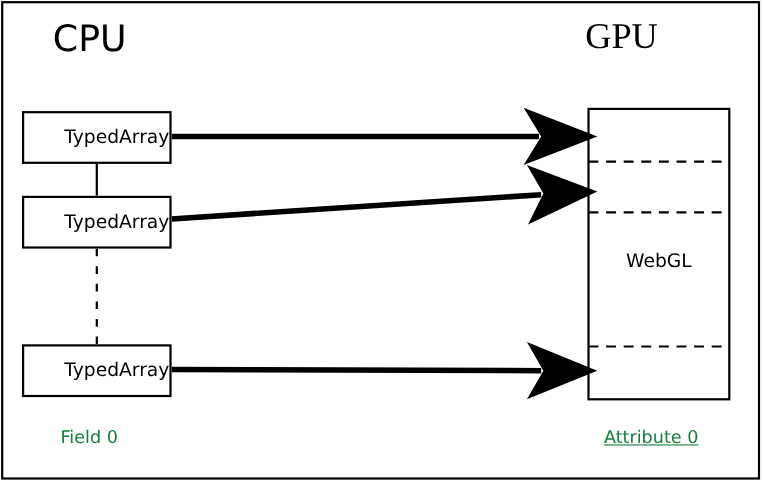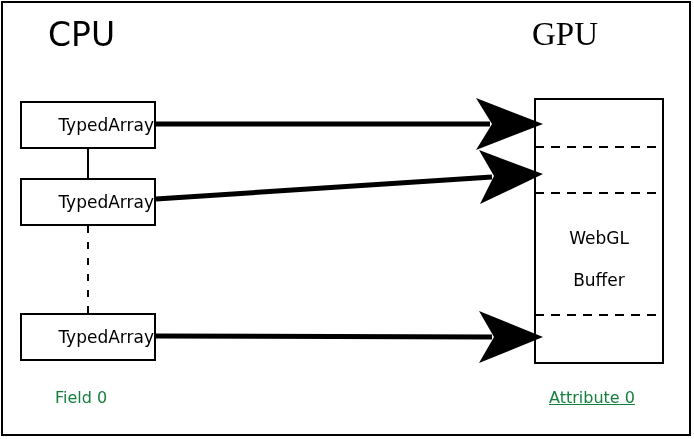--- a/index.html
+++ b/index.html
@@ -149,7 +149,6 @@
   </div>
 
   <div class="buffer-text" id="buffer-text-0">WebGL</div>
-  <div class="buffer-text" id="buffer-text-1">Buffer</div>
 
   <div class="caption" id="caption-field">Field 0</div>
   <div class="caption" id="caption-attribute">Attribute 0</div>

